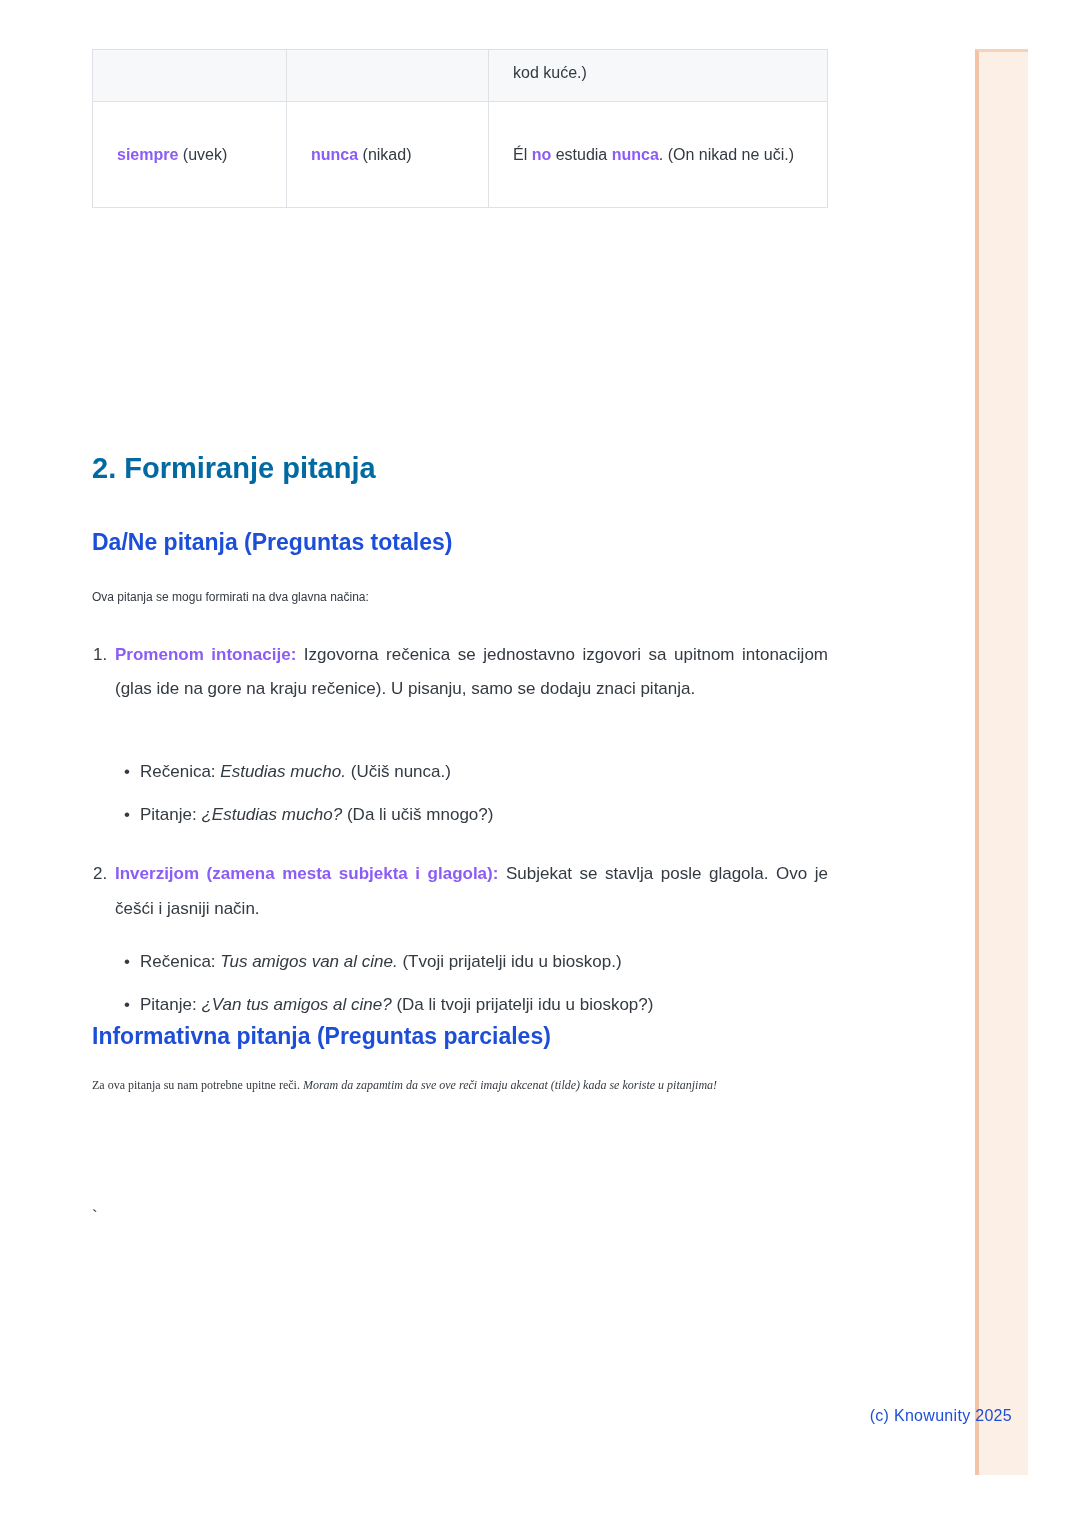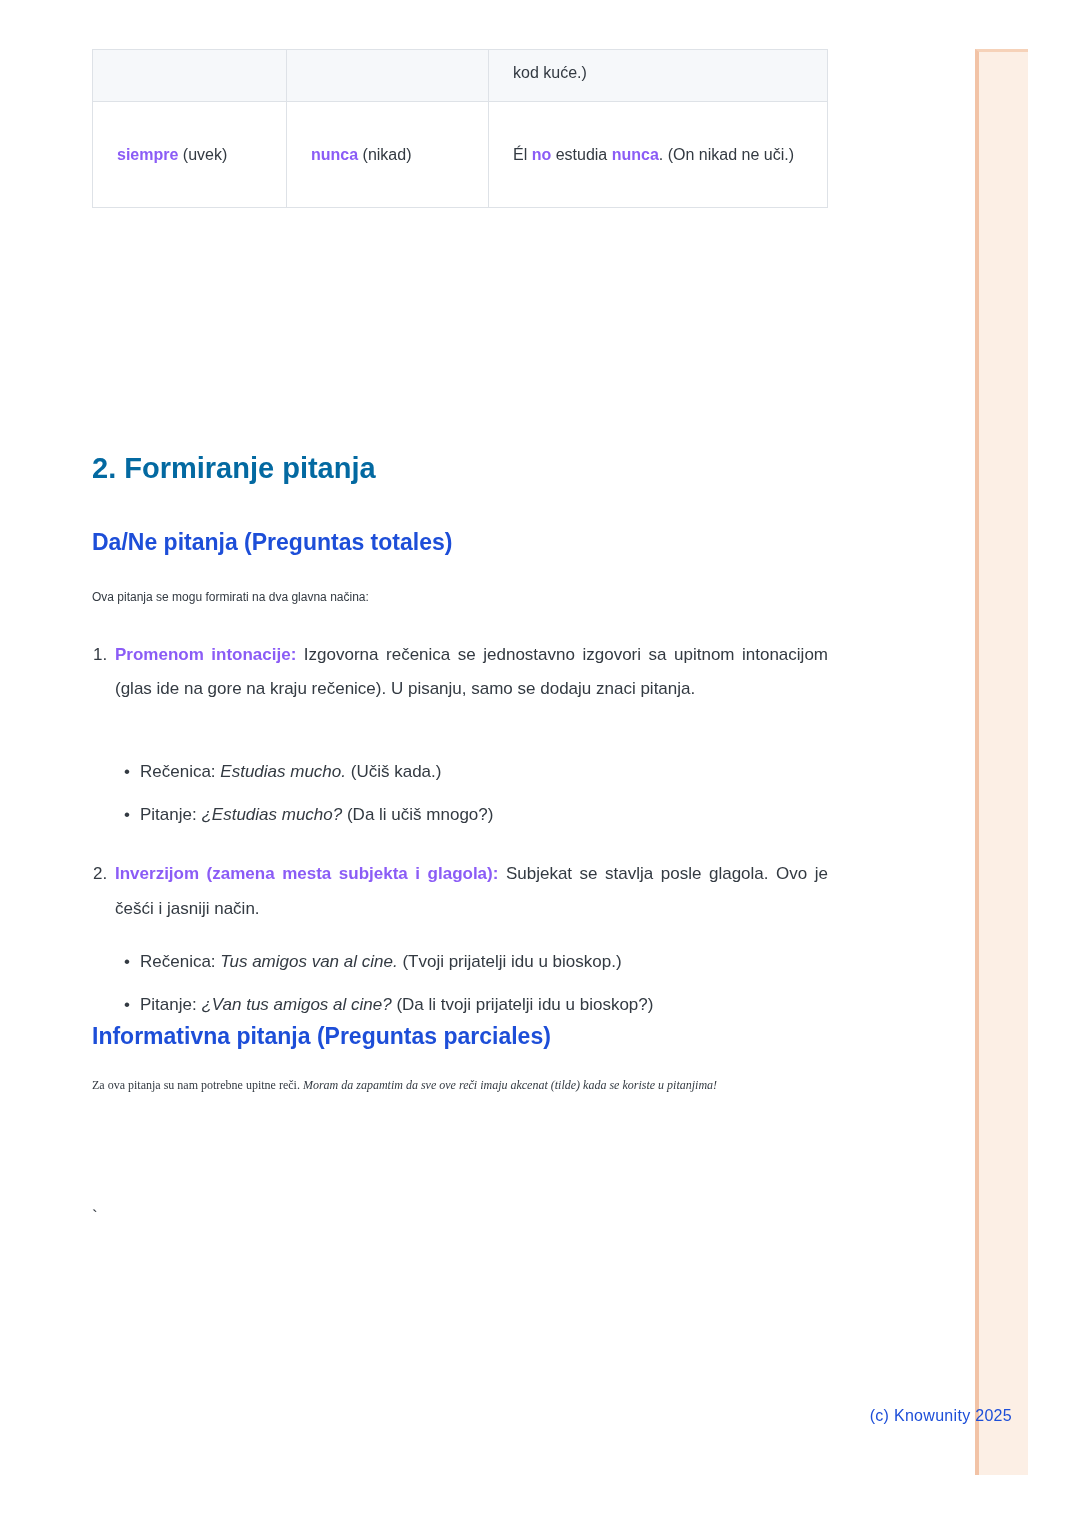--- a/index.html
+++ b/index.html
@@ -99,7 +99,7 @@
 
   <div class="bullet b1a">
     <span class="dot">•</span>
-    <span><span>Rečenica: </span><i>Estudias mucho.</i><span> (Učiš kada.)</span></span>
+    <span><span>Rečenica: </span><i>Estudias mucho.</i><span> (Učiš nunca.)</span></span>
   </div>
   <div class="bullet b1b">
     <span class="dot">•</span>

